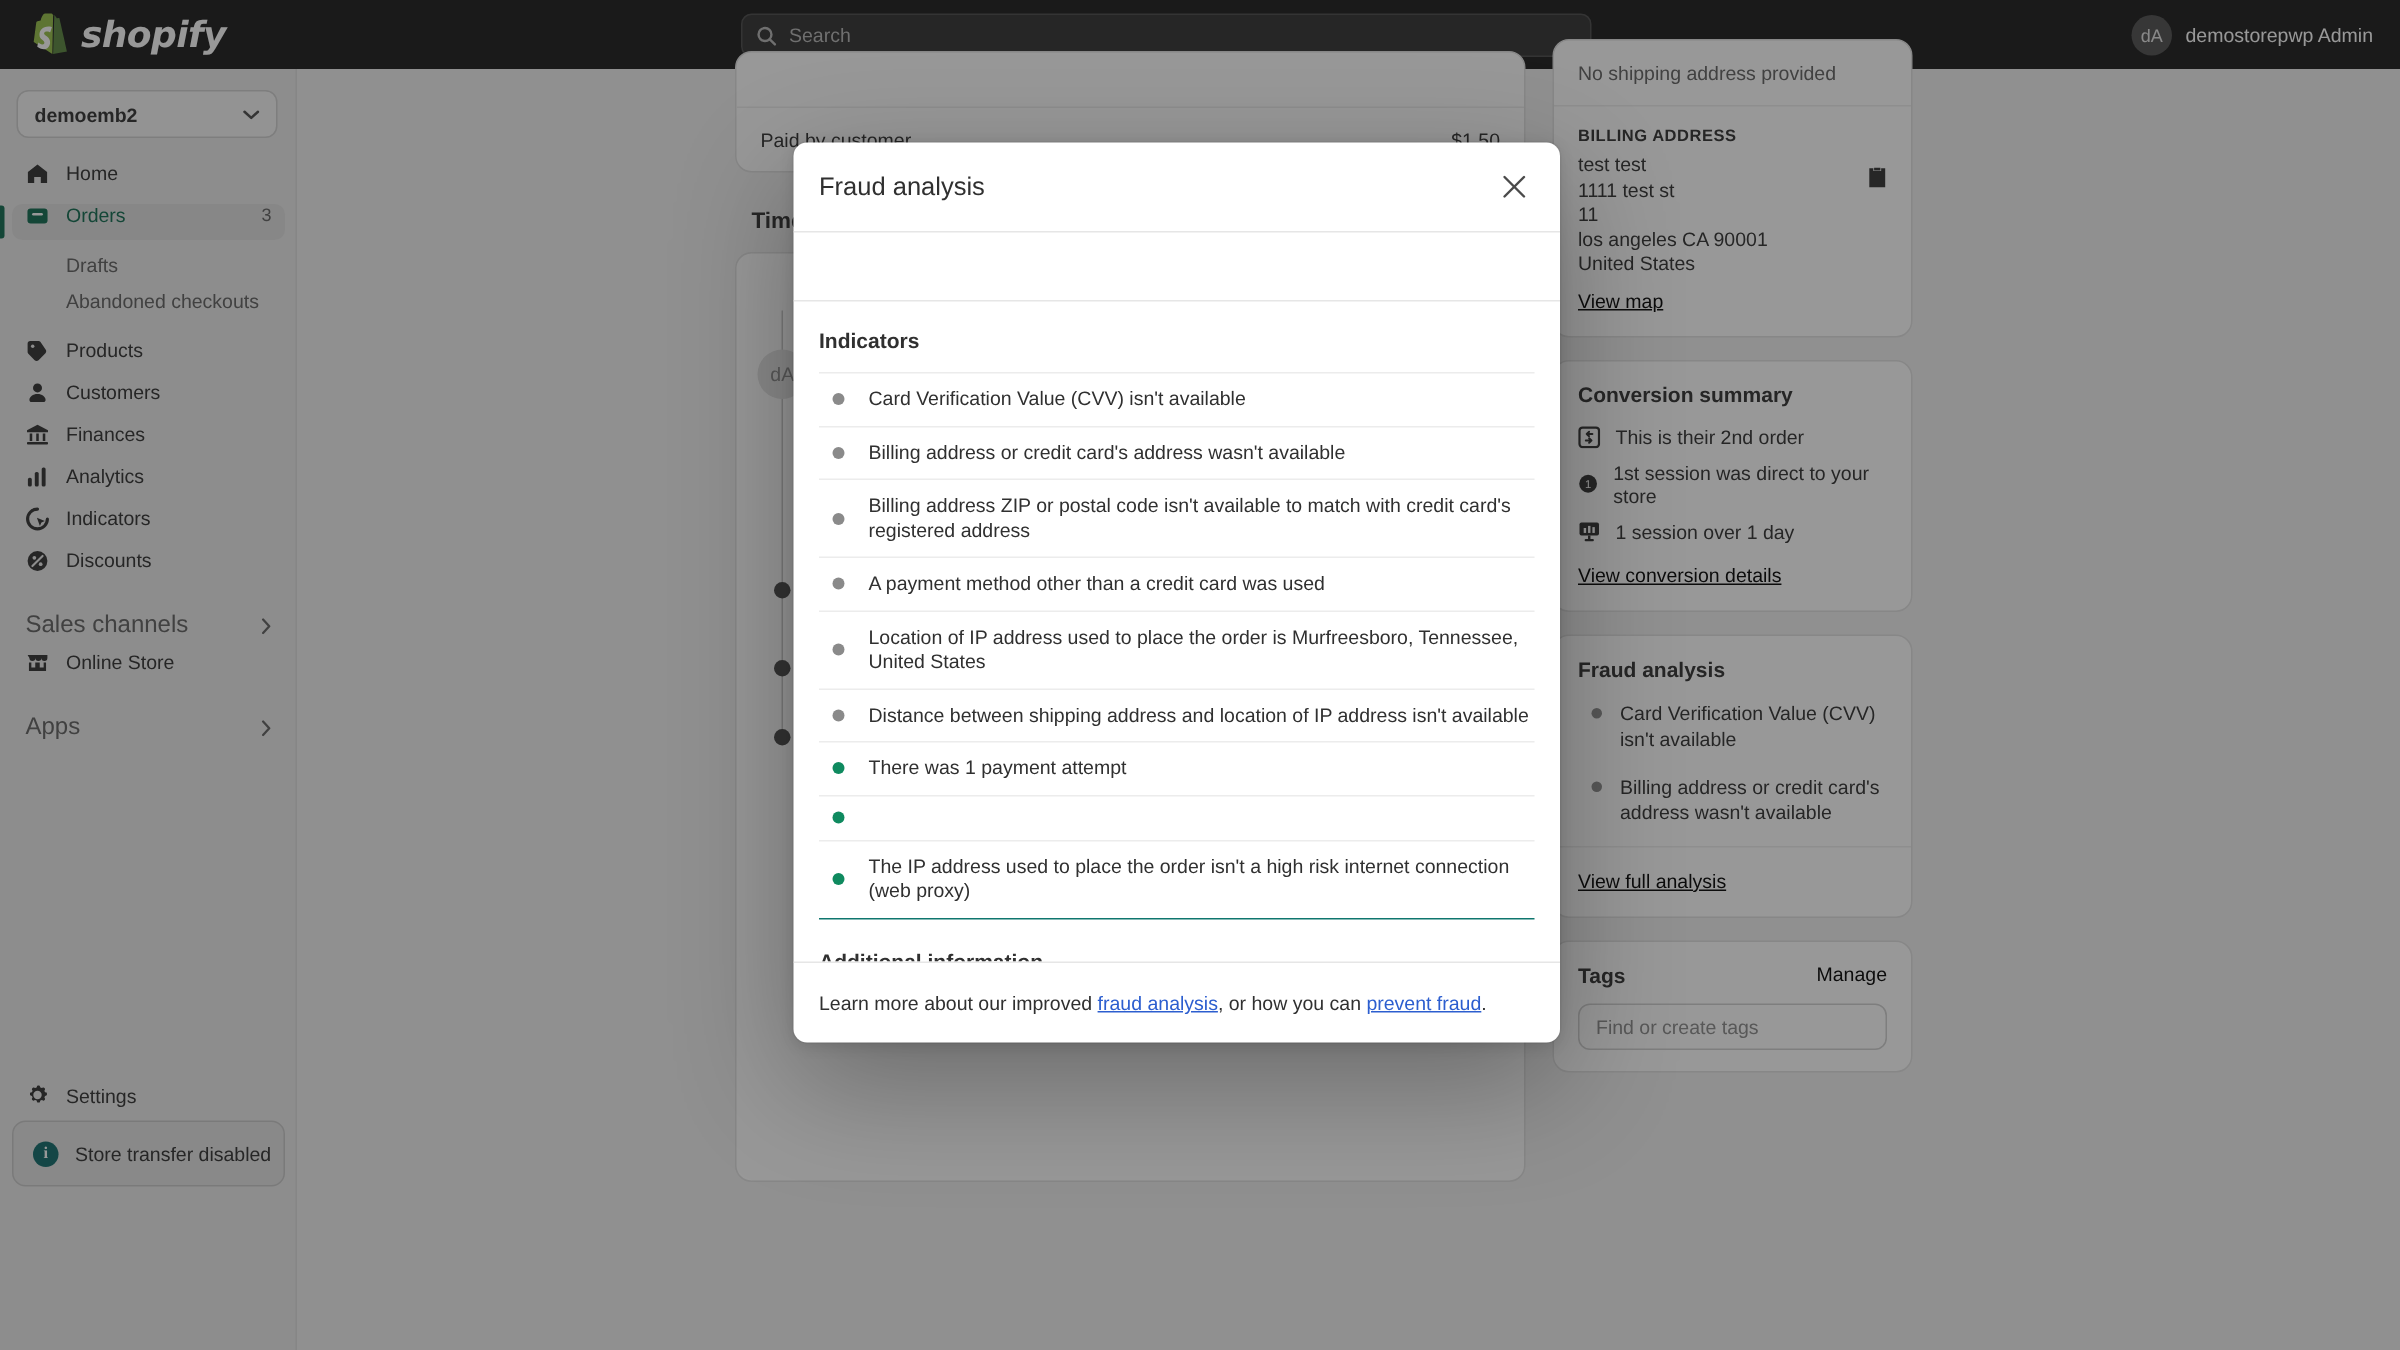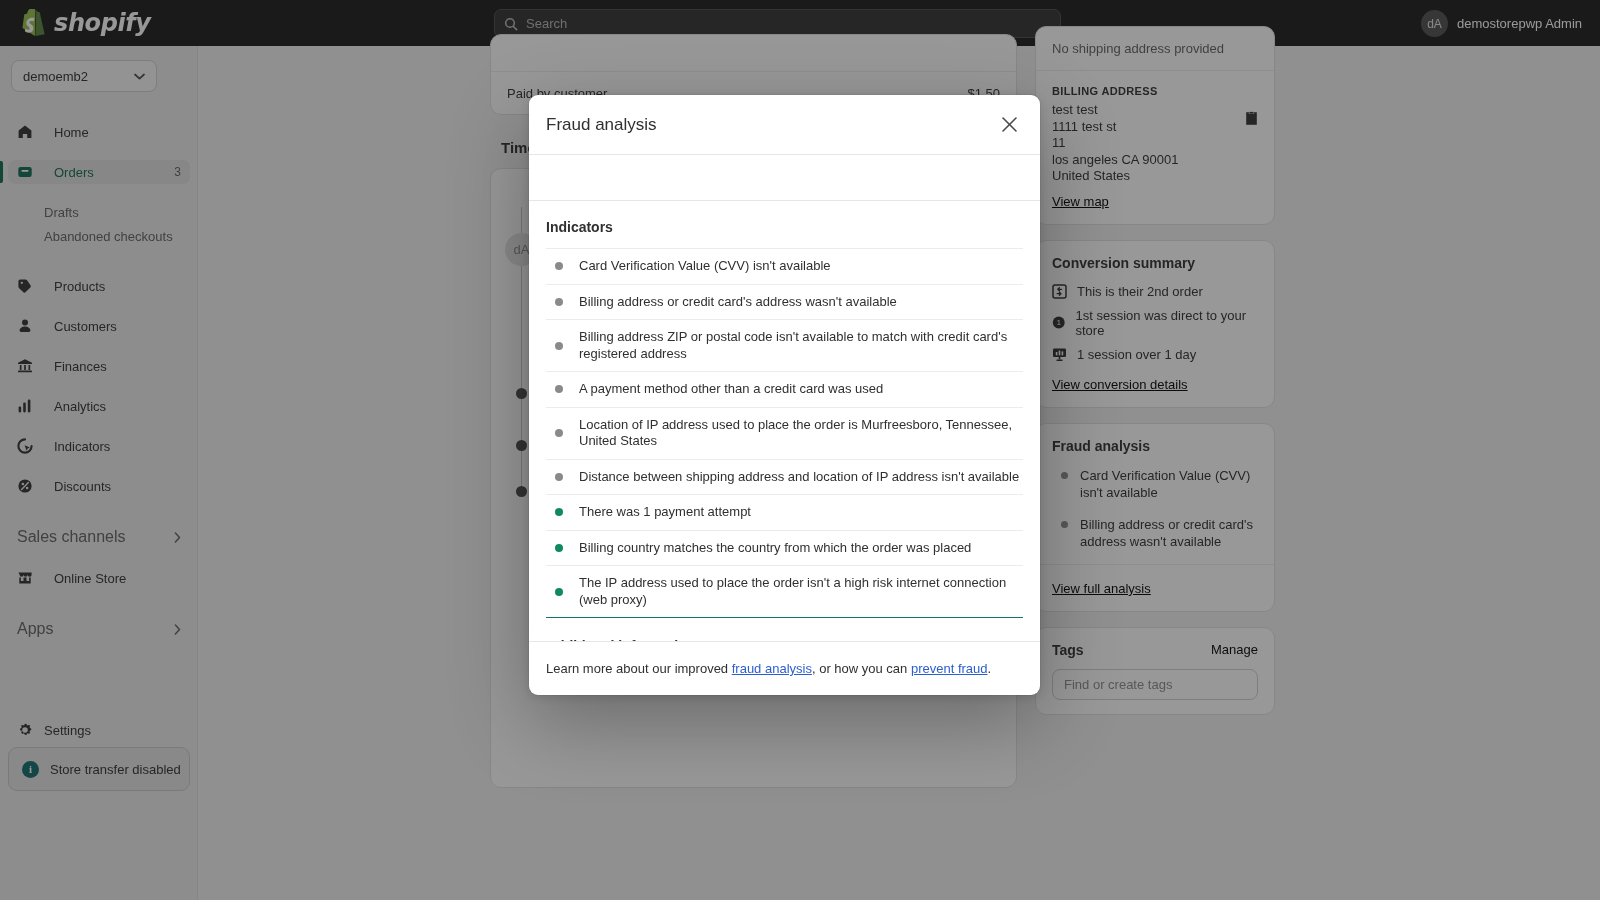--- a/index.html
+++ b/index.html
@@ -59,12 +59,13 @@
   }
   .store-select {
     position: absolute; top: 14px; left: 11px;
-    width: 146px; height: 32px;
+    width: 174px; height: 32px;
     background: #f6f6f6;
     border: 1px solid #cfcfcf;
     border-radius: 8px;
     display: flex; align-items: center; justify-content: space-between;
     padding: 0 11px;
+    font-weight: bold;
   }
   .store-name { font-size: 13px; color: #303030; }
   .nav { position: absolute; top: 58px; left: 0; width: 198px; }

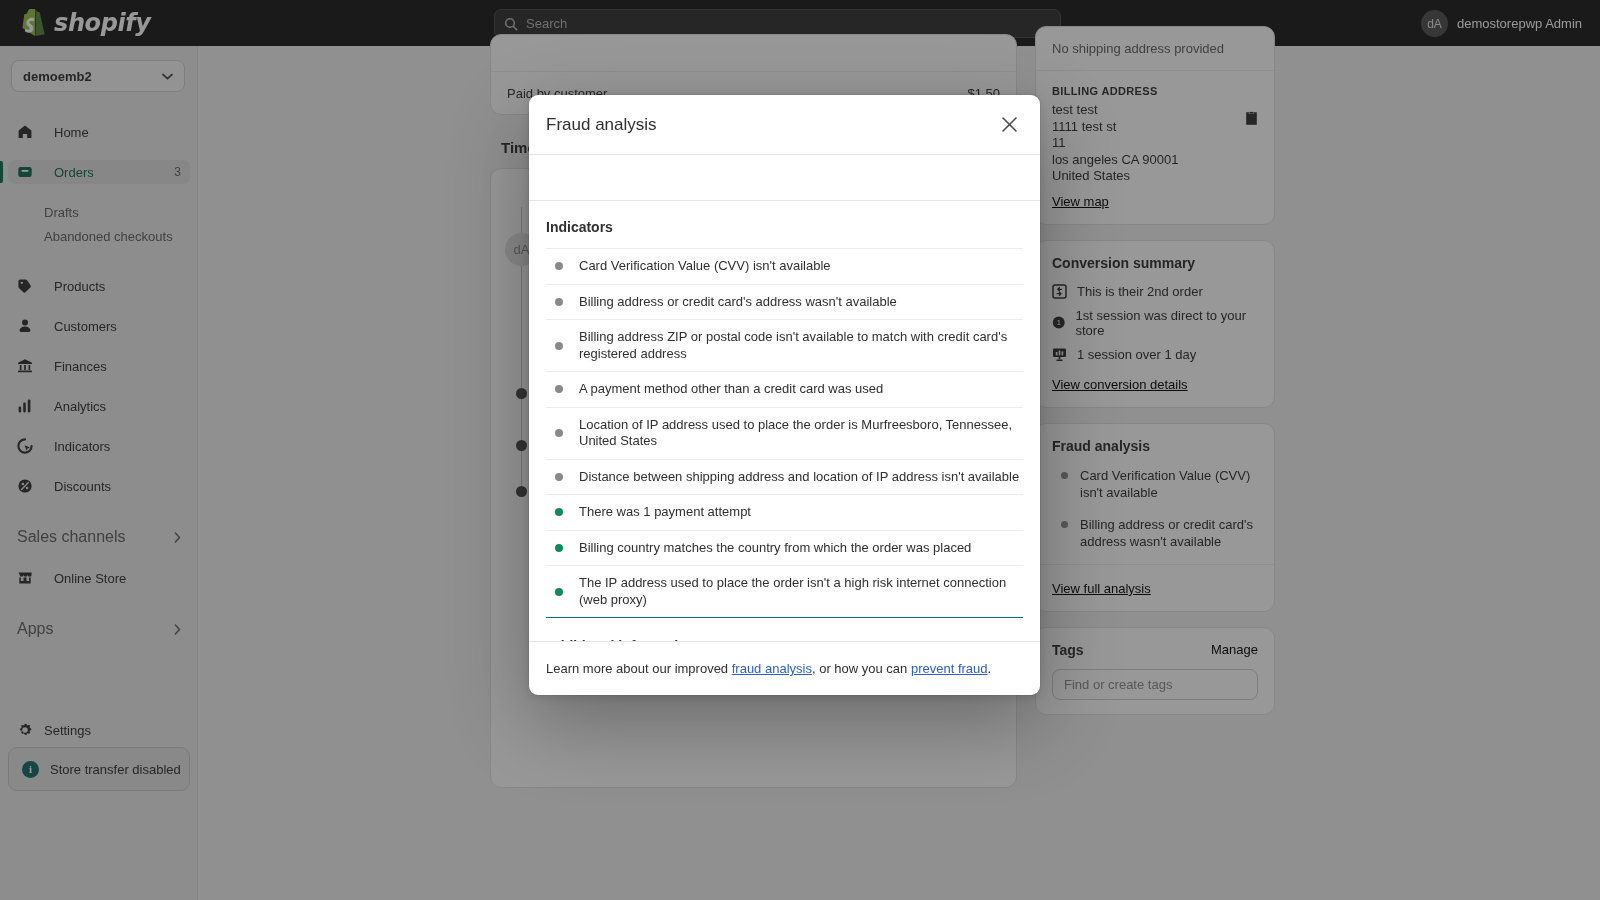--- a/index.html
+++ b/index.html
@@ -71,8 +71,8 @@
   .nav { position: absolute; top: 58px; left: 0; width: 198px; }
   .nav-item {
     position: relative;
-    height: 24px; margin: 16px 8px;
-    display: flex; align-items: center; gap: 21px;
+    height: 24px; margin: 4px 8px;
+    display: flex; gap: 11px;
     padding-left: 9px; border-radius: 7px;
     font-size: 13px; color: #303030;
   }

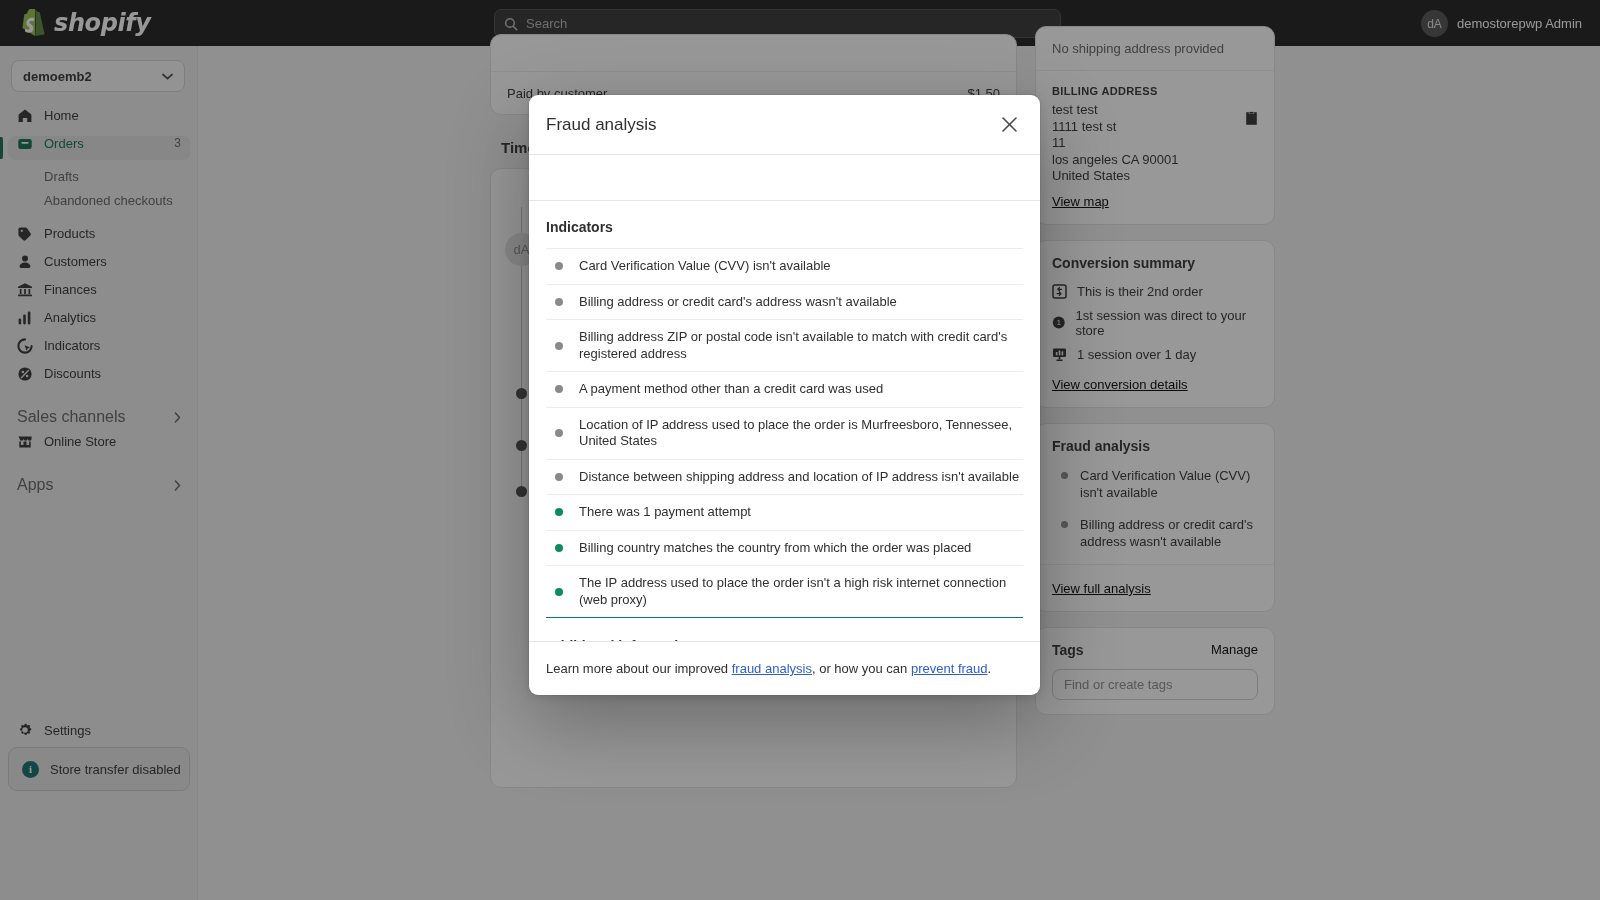--- a/index.html
+++ b/index.html
@@ -543,7 +543,6 @@
         </div>
         <div class="ind-row">
           <span class="ind-dot good"></span>
-          <span class="ind-text">Billing country matches the country from which the order was placed</span>
         </div>
         <div class="ind-row">
           <span class="ind-dot good"></span>

